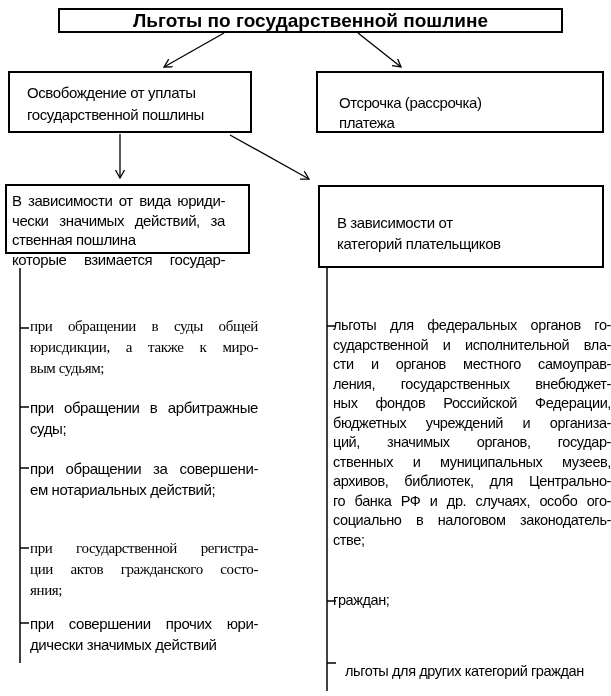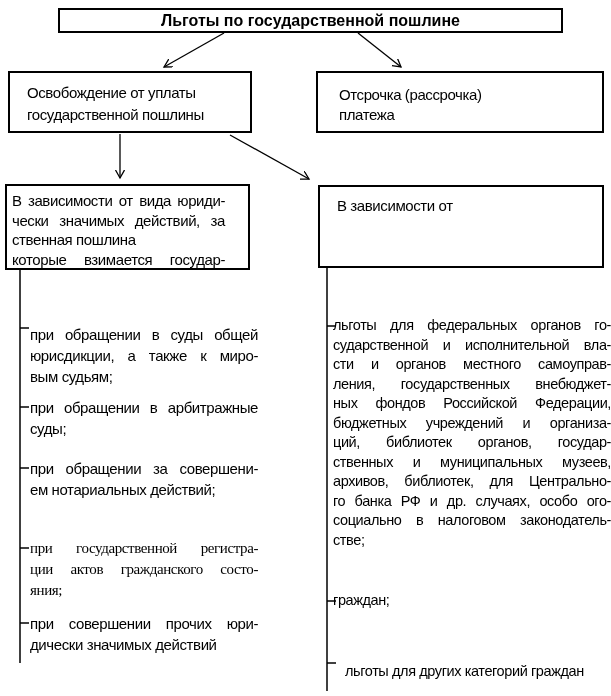--- a/index.html
+++ b/index.html
@@ -22,7 +22,7 @@
   .title-box{
     left:58px;top:8px;width:505px;height:25px;
     display:flex;align-items:center;justify-content:center;
-    font-weight:bold;font-size:16px;letter-spacing:0px;
+    font-weight:bold;font-size:19px;letter-spacing:0px;
   }
   .box-exempt{left:8px;top:71px;width:244px;height:62px;padding:9px 16px 0 17px;}
   .box-exempt .ln{line-height:22px;}

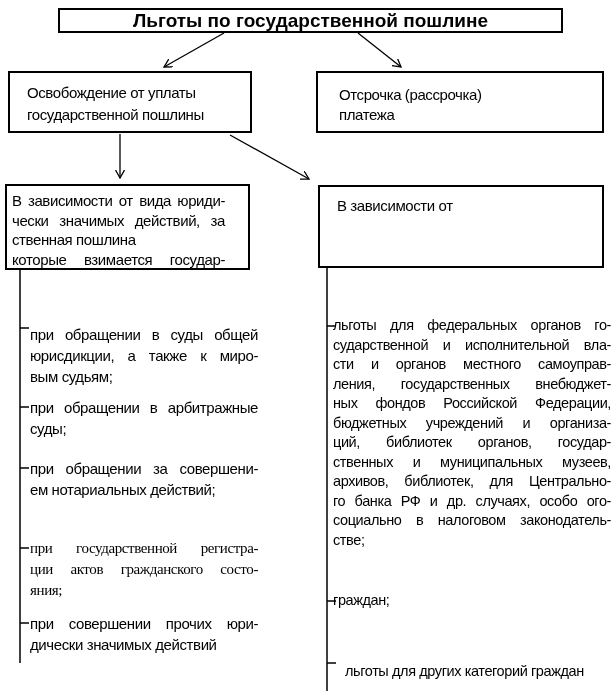--- a/index.html
+++ b/index.html
@@ -26,7 +26,7 @@
   }
   .box-exempt{left:8px;top:71px;width:244px;height:62px;padding:9px 16px 0 17px;}
   .box-exempt .ln{line-height:22px;}
-  .box-defer{left:316px;top:71px;width:288px;height:62px;padding:12px 20px 0 21px;}
+  .box-defer{left:316px;top:71px;width:288px;height:62px;padding:20px 20px 0 21px;}
   .box-defer .ln{line-height:20px;}
   .box-byaction{left:5px;top:184px;width:245px;height:86px;padding:5px 23px 0 5px;}
   .box-byaction .ln{line-height:19.5px;}

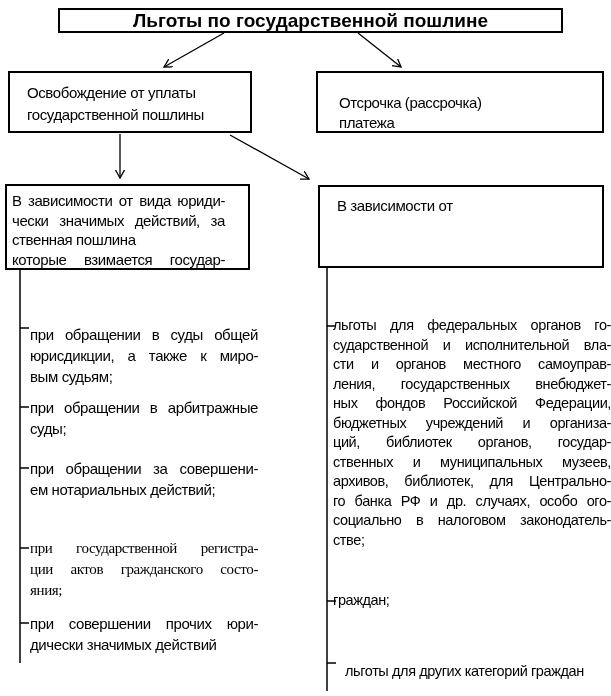--- a/index.html
+++ b/index.html
@@ -28,7 +28,7 @@
   .box-exempt .ln{line-height:22px;}
   .box-defer{left:316px;top:71px;width:288px;height:62px;padding:20px 20px 0 21px;}
   .box-defer .ln{line-height:20px;}
-  .box-byaction{left:5px;top:184px;width:245px;height:86px;padding:5px 23px 0 5px;}
+  .box-byaction{left:5px;top:184px;width:245px;height:70px;padding:5px 23px 0 5px;}
   .box-byaction .ln{line-height:19.5px;}
   .box-bypayer{left:318px;top:185px;width:286px;height:83px;padding:8px 16px 0 17px;}
   .box-bypayer .ln{line-height:21px;}

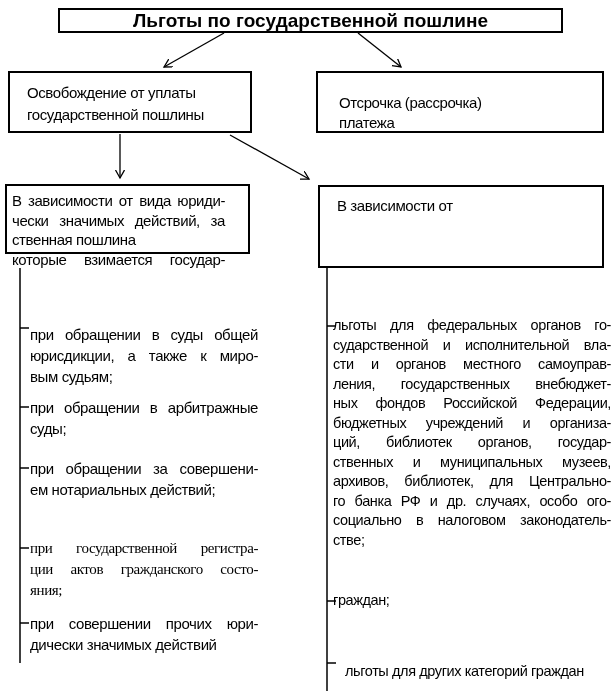--- a/index.html
+++ b/index.html
@@ -30,7 +30,7 @@
   .box-defer .ln{line-height:20px;}
   .box-byaction{left:5px;top:184px;width:245px;height:70px;padding:5px 23px 0 5px;}
   .box-byaction .ln{line-height:19.5px;}
-  .box-bypayer{left:318px;top:185px;width:286px;height:83px;padding:8px 16px 0 17px;}
+  .box-bypayer{left:318px;top:185px;width:286px;height:83px;padding:25px 16px 0 17px;}
   .box-bypayer .ln{line-height:21px;}
 
   .ln{font-size:15px;letter-spacing:-0.4px;}

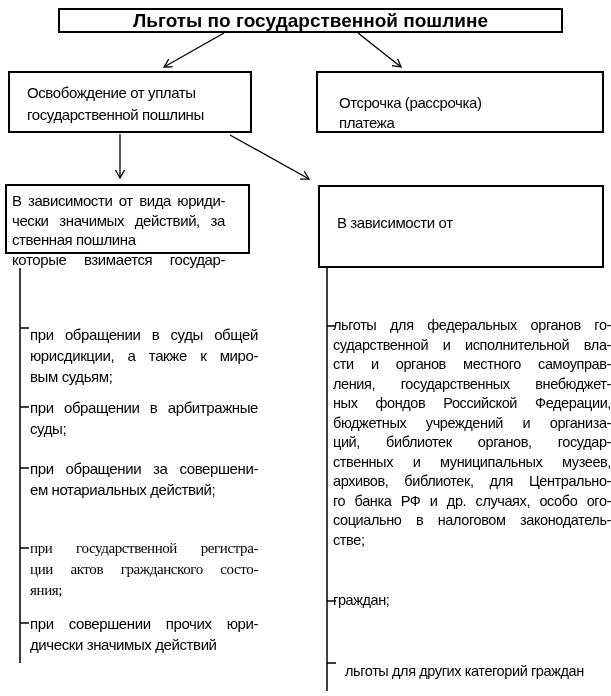--- a/index.html
+++ b/index.html
@@ -103,6 +103,7 @@
 
   <div class="box box-bypayer">
     <div class="ln">В зависимости от</div>
+    <div class="ln">категорий плательщиков</div>
   </div>
 
   <div class="list left-list">

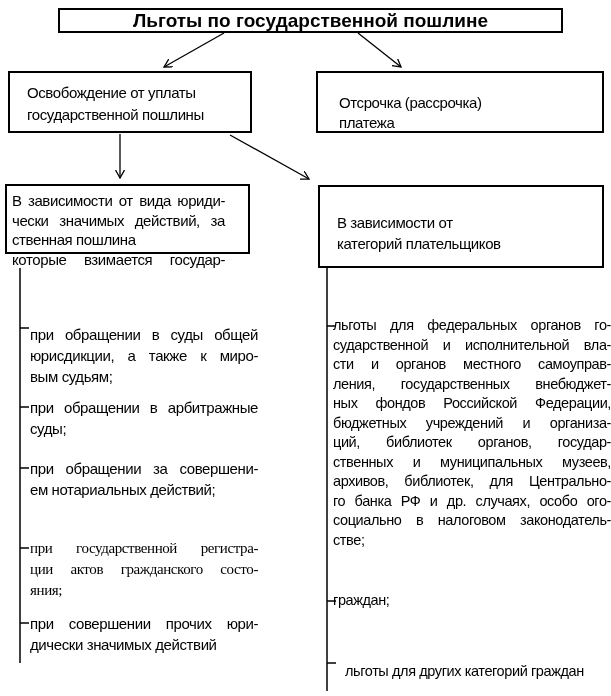--- a/index.html
+++ b/index.html
@@ -41,7 +41,7 @@
   .list .item{position:absolute;left:0;}
   .left-list{left:30px;top:0;width:228px;}
   .left-list .ln{line-height:21px;font-size:15px;}
-  .li1{top:324px;} .li2{top:397px;} .li3{top:458px;} .li4{top:538px;font-family:Liberation Serif, serif;} .li5{top:613px;}
+  .li1{top:316px;font-family:Liberation Serif, serif;} .li2{top:397px;} .li3{top:458px;} .li4{top:538px;font-family:Liberation Serif, serif;} .li5{top:613px;}
   .right-list{left:333px;top:0;width:278px;}
   .right-list .ln{line-height:19.5px;font-size:14.5px;}
   .ri1{top:316px;} .ri2{top:591px;} .ri3{top:662px;margin-left:12px;}

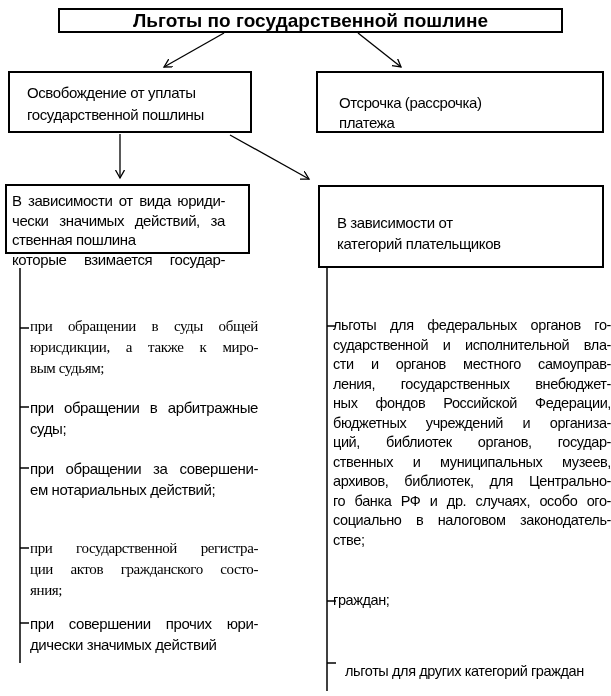--- a/index.html
+++ b/index.html
@@ -139,7 +139,7 @@
       <div class="ln j">ления, государственных внебюджет-</div>
       <div class="ln j">ных фондов Российской Федерации,</div>
       <div class="ln j">бюджетных учреждений и организа-</div>
-      <div class="ln j">ций, библиотек органов, государ-</div>
+      <div class="ln j">ций, значимых органов, государ-</div>
       <div class="ln j">ственных и муниципальных музеев,</div>
       <div class="ln j">архивов, библиотек, для Центрально-</div>
       <div class="ln j">го банка РФ и др. случаях, особо ого-</div>

